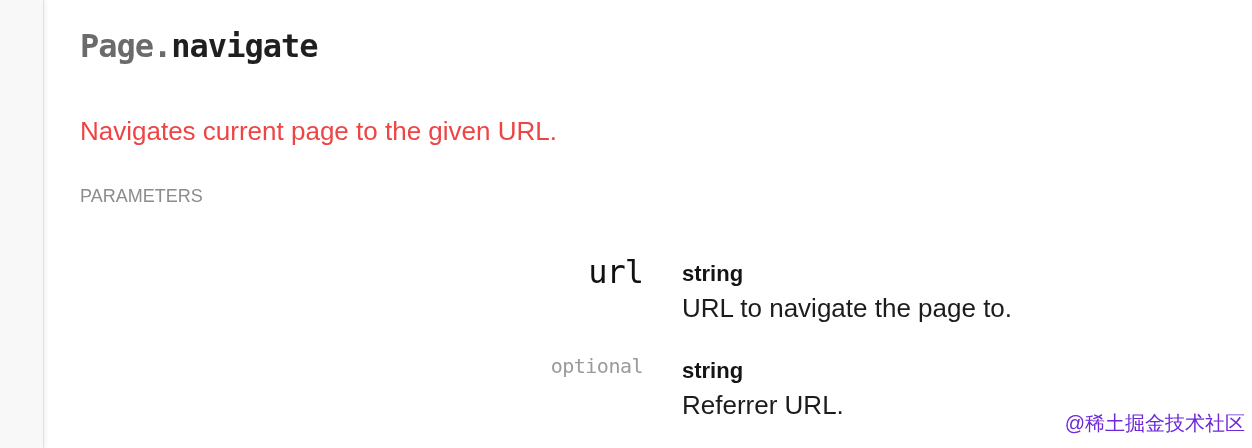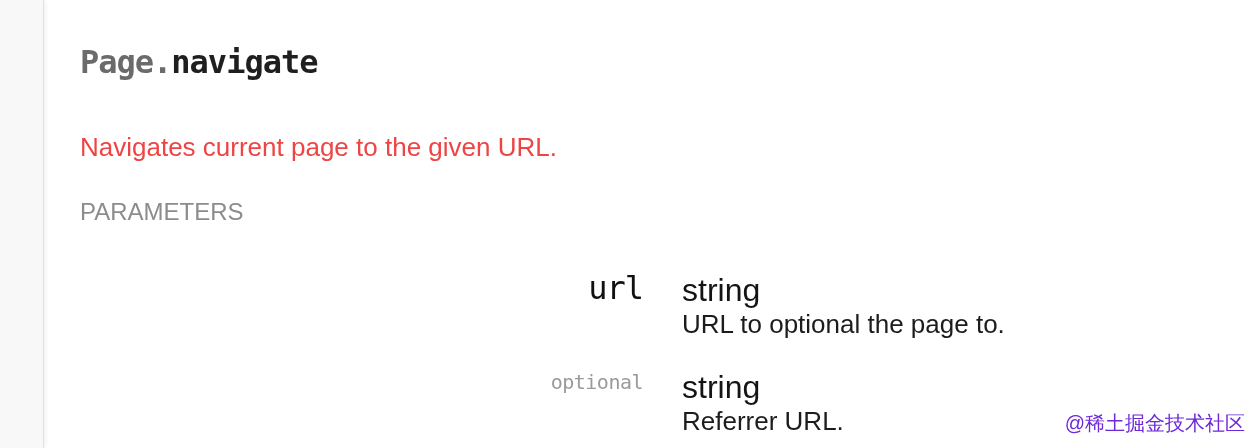--- a/index.html
+++ b/index.html
@@ -23,7 +23,7 @@
   .content {
     position: absolute;
     left: 46px; top: 0; right: 8px;
-    padding: 42px 0 0 34px;
+    padding: 26px 0 0 34px;
   }
   .method-title {
     font-family: "DejaVu Sans Mono", monospace;

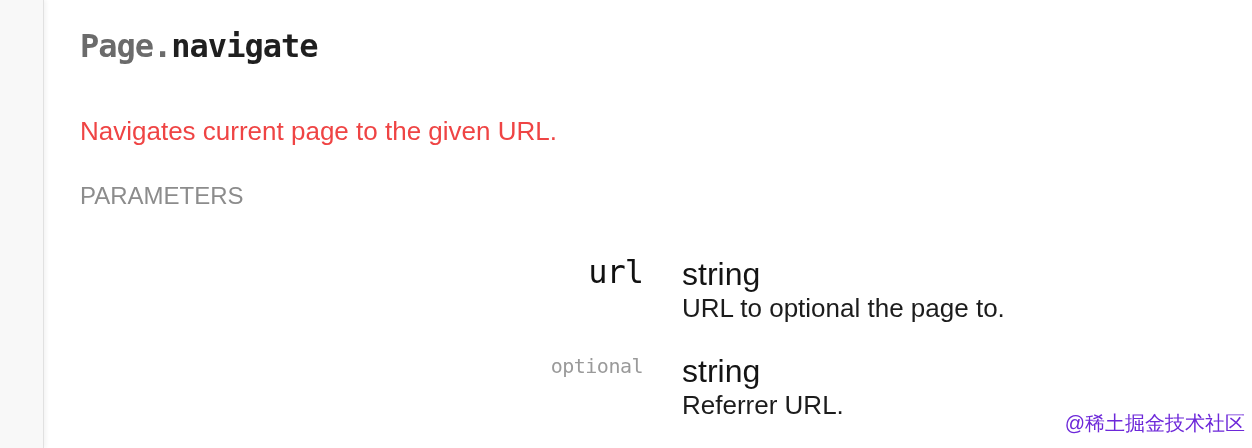--- a/index.html
+++ b/index.html
@@ -43,7 +43,7 @@
   }
   .section-label {
     margin-top: 37px;
-    font-size: 24px;
+    font-size: 18px;
     line-height: 26px;
     font-weight: 400;
     color: #8c8c8c;

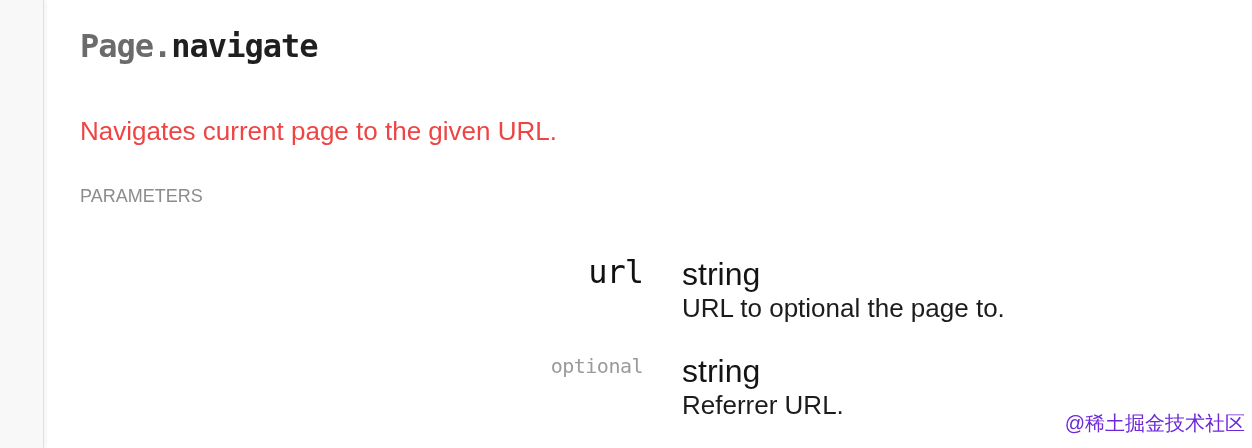--- a/index.html
+++ b/index.html
@@ -77,9 +77,9 @@
   .param-info-cell { padding-top: 3px; }
   .param-type {
     display: block;
-    font-size: 32px;
+    font-size: 22px;
     line-height: 34px;
-    font-weight: normal;
+    font-weight: bold;
     color: #141414;
   }
   .param-desc {

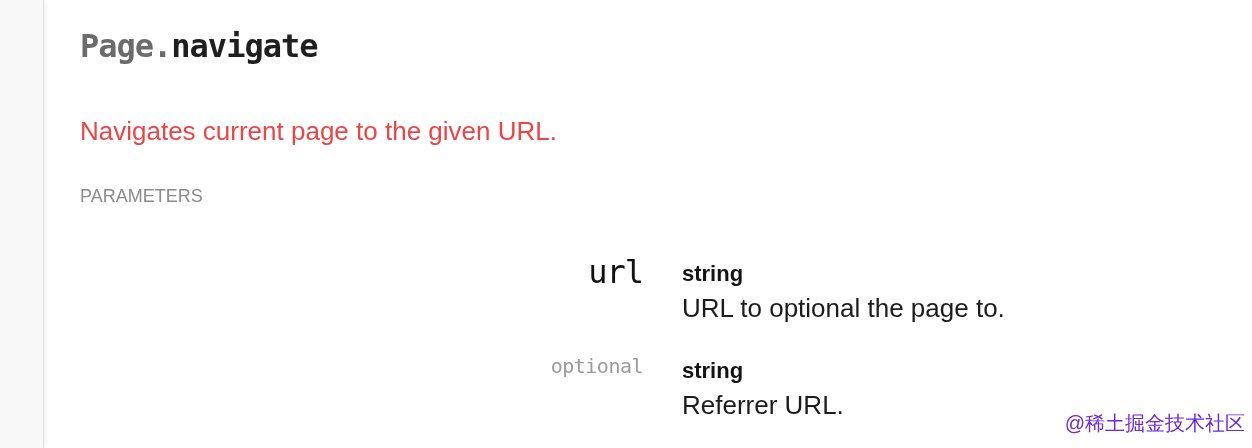--- a/index.html
+++ b/index.html
@@ -118,7 +118,7 @@
     </div>
     <div class="param-info-cell">
       <span class="param-type">string</span>
-      <span class="param-desc">URL to optional the page to.</span>
+      <span class="param-desc">URL to navigate the page to.</span>
     </div>
 
     <div class="param-name-cell">

